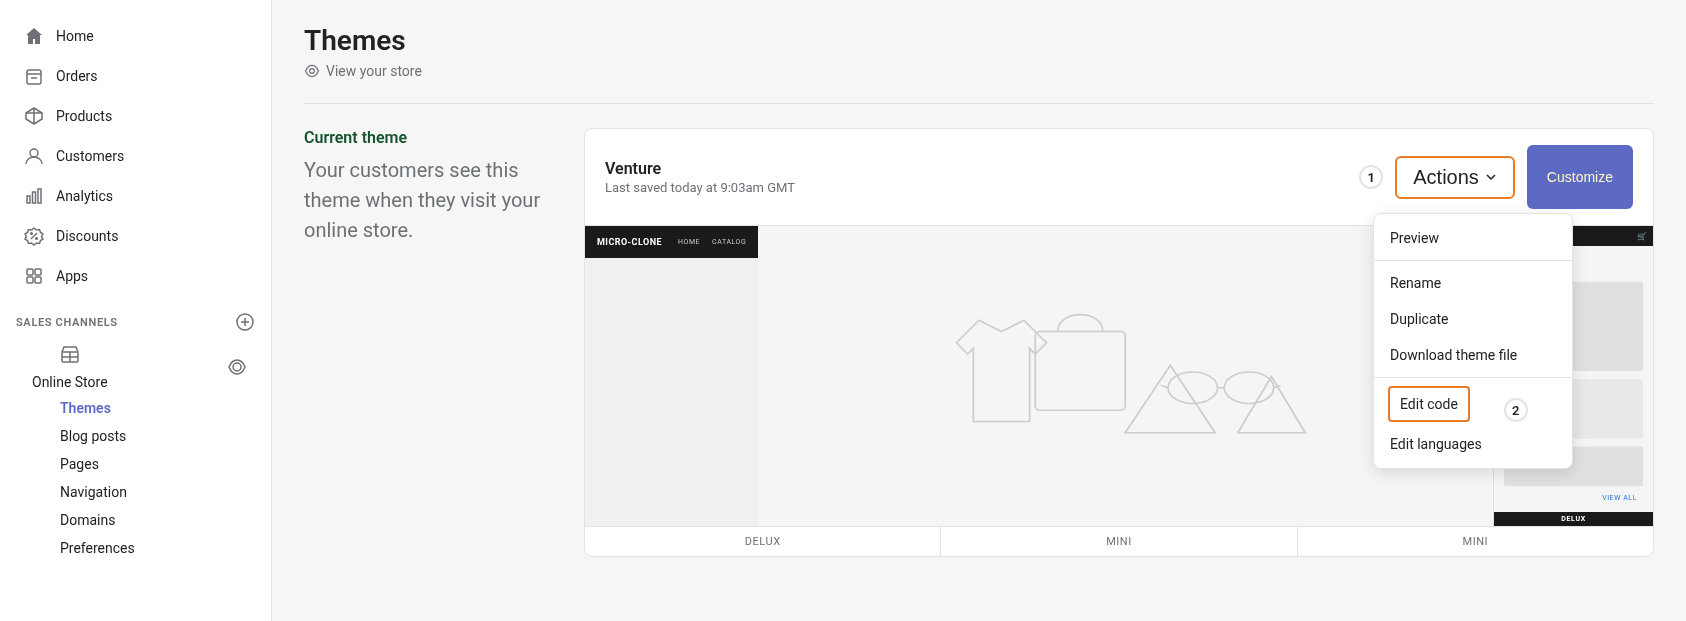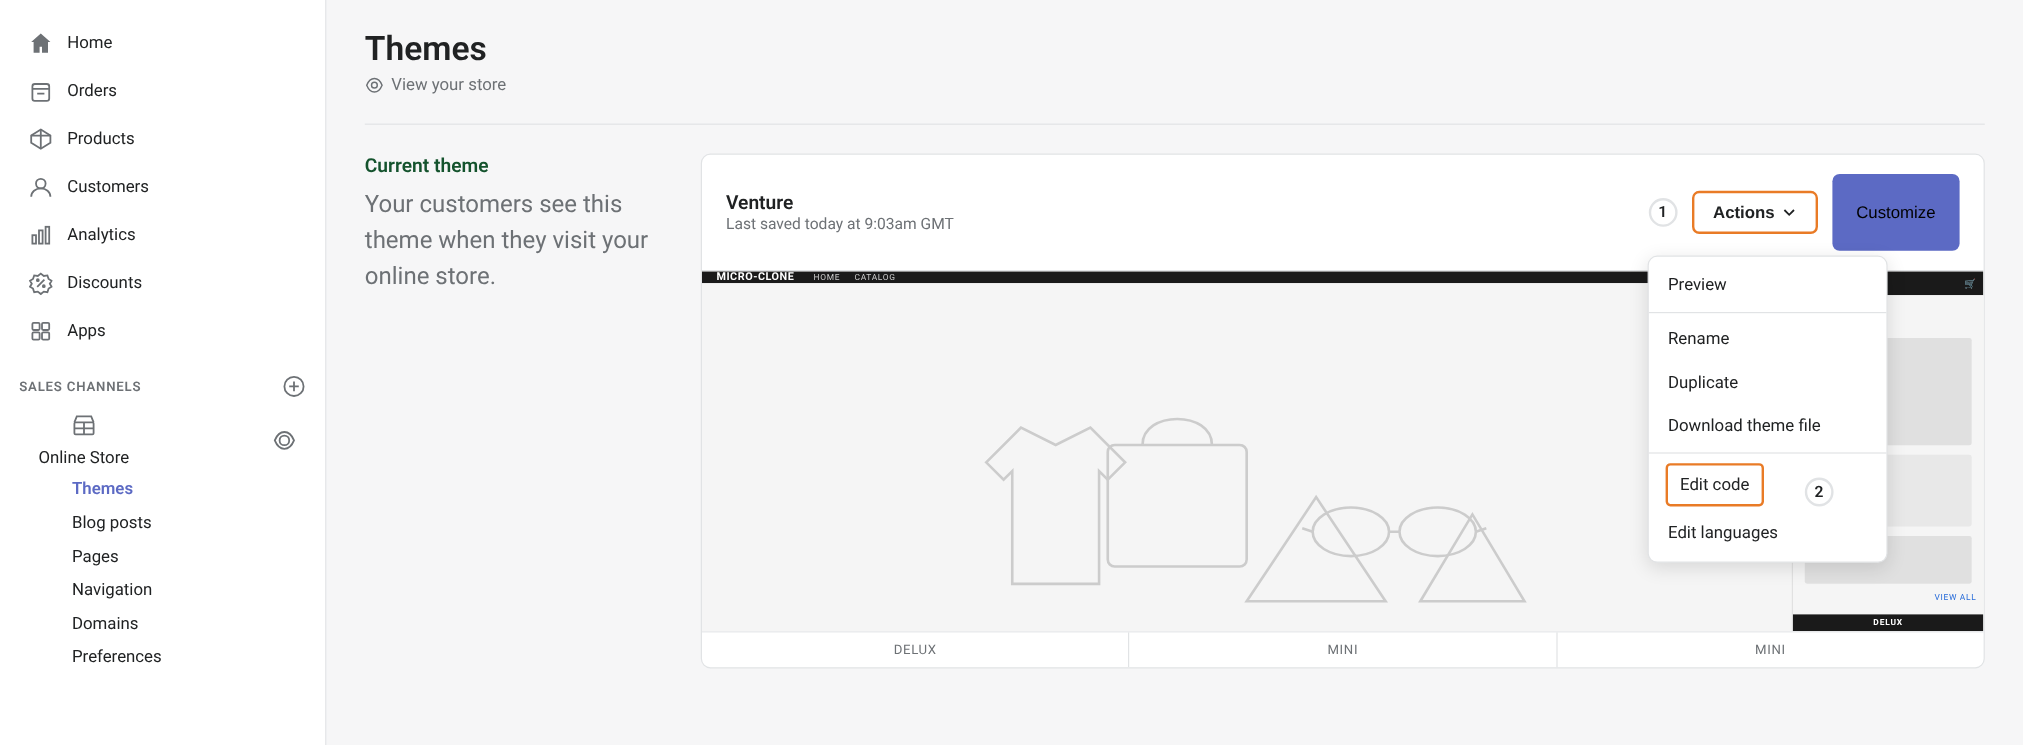--- a/index.html
+++ b/index.html
@@ -201,8 +201,8 @@
       border: 2px solid #e97b26;
       border-radius: 6px;
       background: #fff;
-      font-size: 14px;
-      font-weight: 700;
+      font-size: 20px;
+      font-weight: 400;
       color: #202223;
       cursor: pointer;
     }

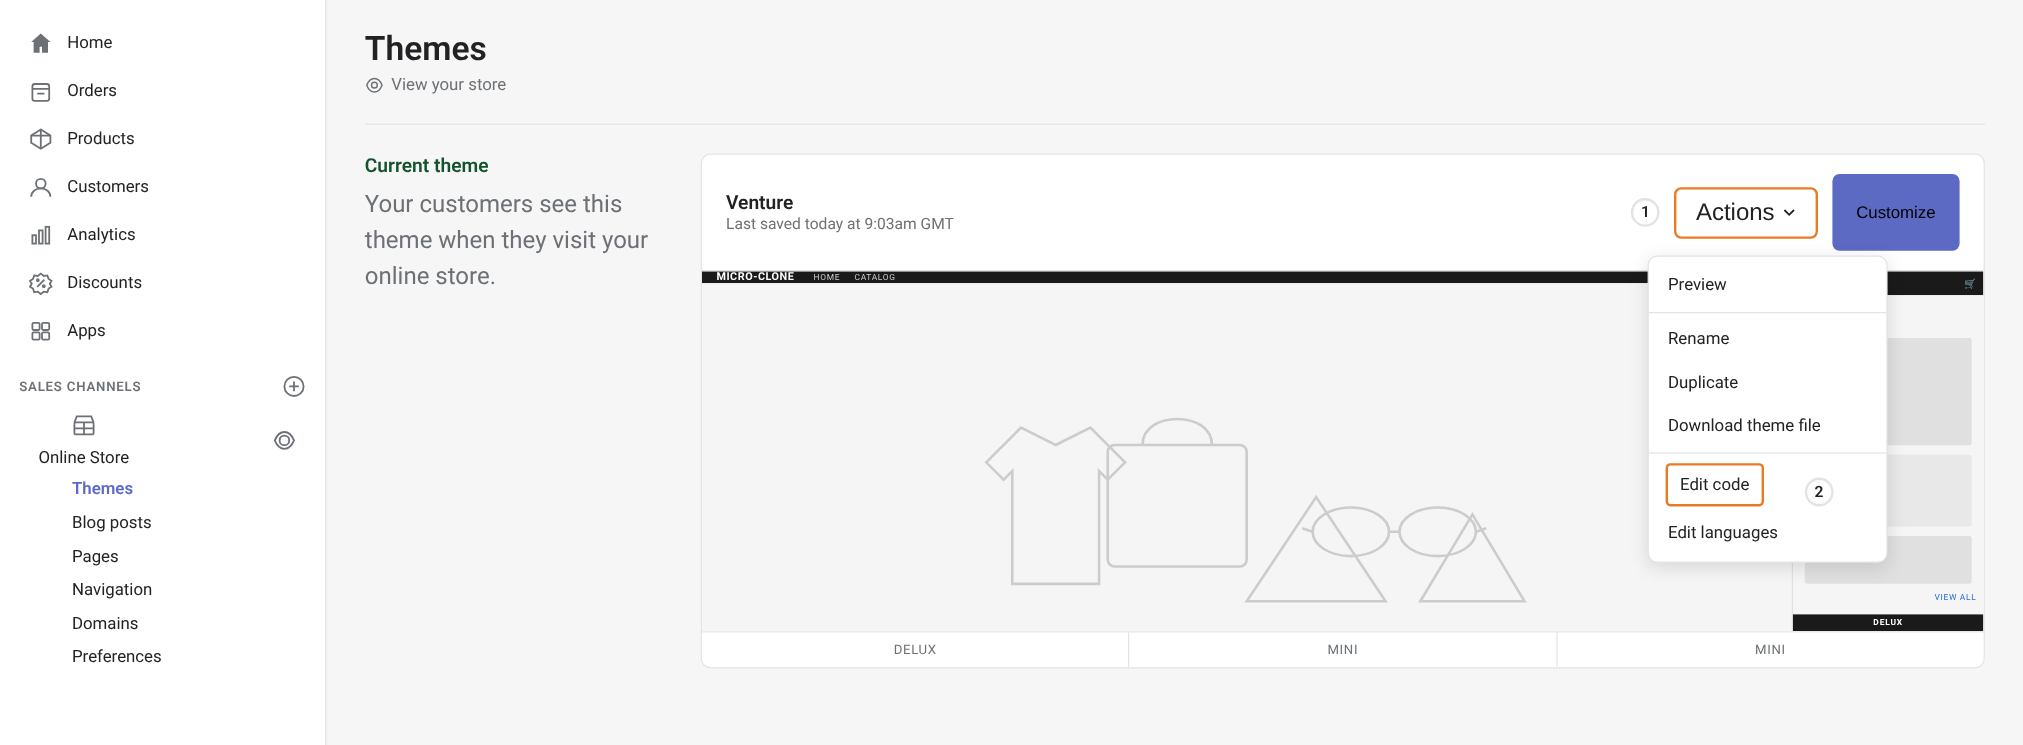--- a/index.html
+++ b/index.html
@@ -213,7 +213,7 @@
     .customize-btn {
       padding: 24px 20px;
       background: #5c6ac4;
-      color: #000000;
+      color: #fef9c3;
       border: none;
       border-radius: 6px;
       font-size: 14px;

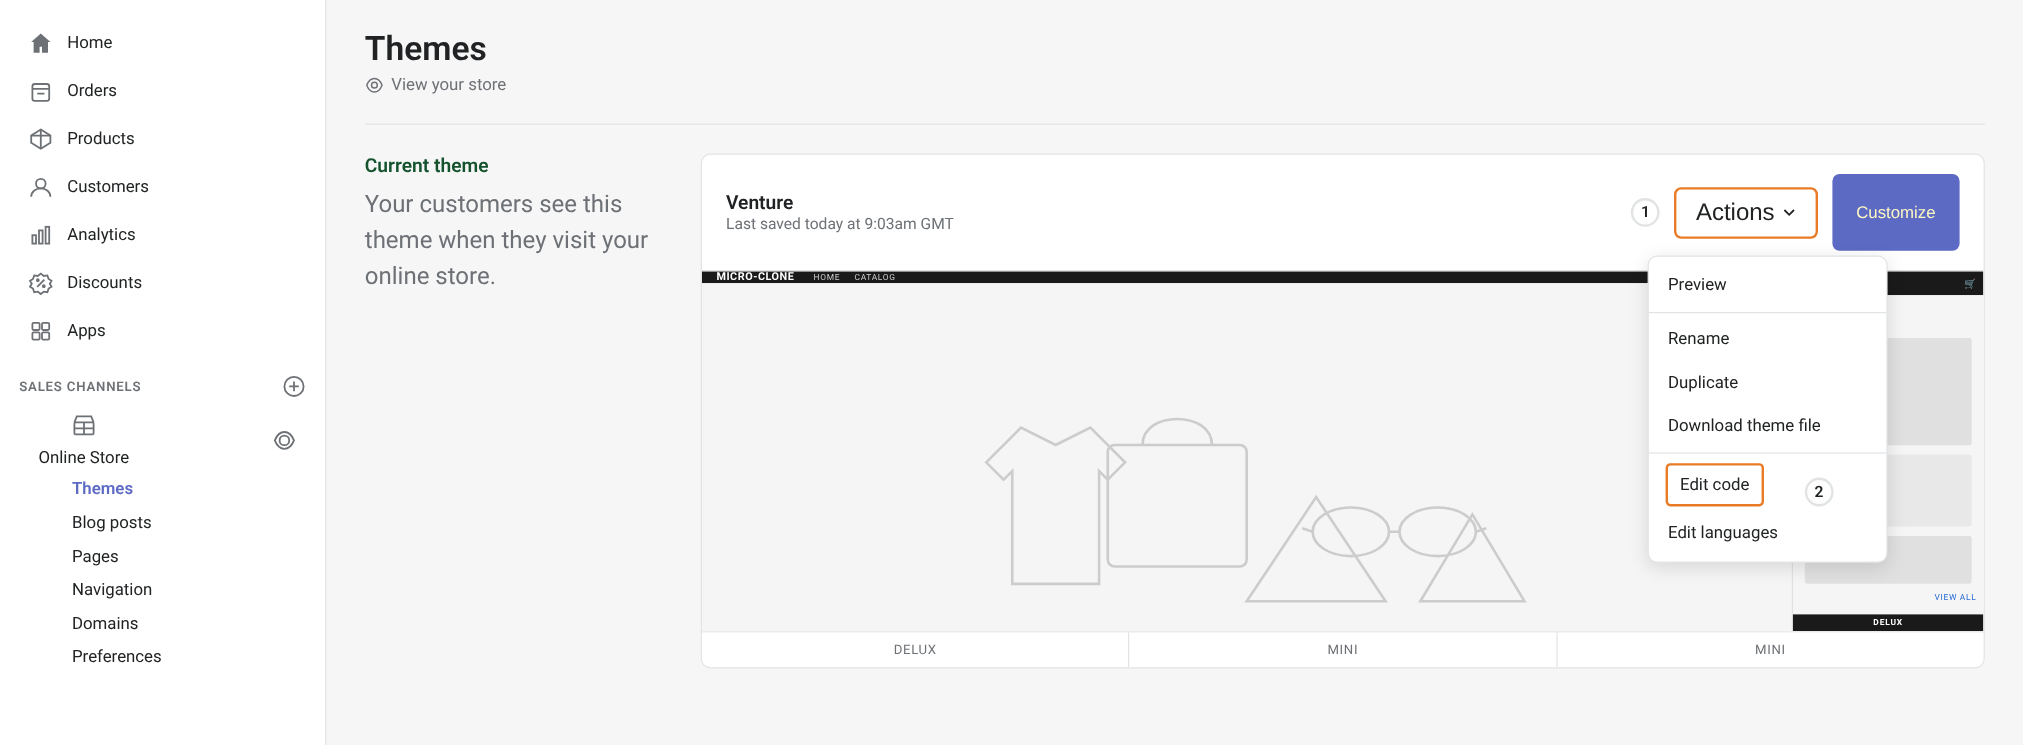--- a/index.html
+++ b/index.html
@@ -273,7 +273,7 @@
       width: 100%;
       height: 100%;
       display: flex;
-      flex-direction: column;
+      flex-direction: row;
     }
     .mock-topbar {
       background: #1a1a1a;

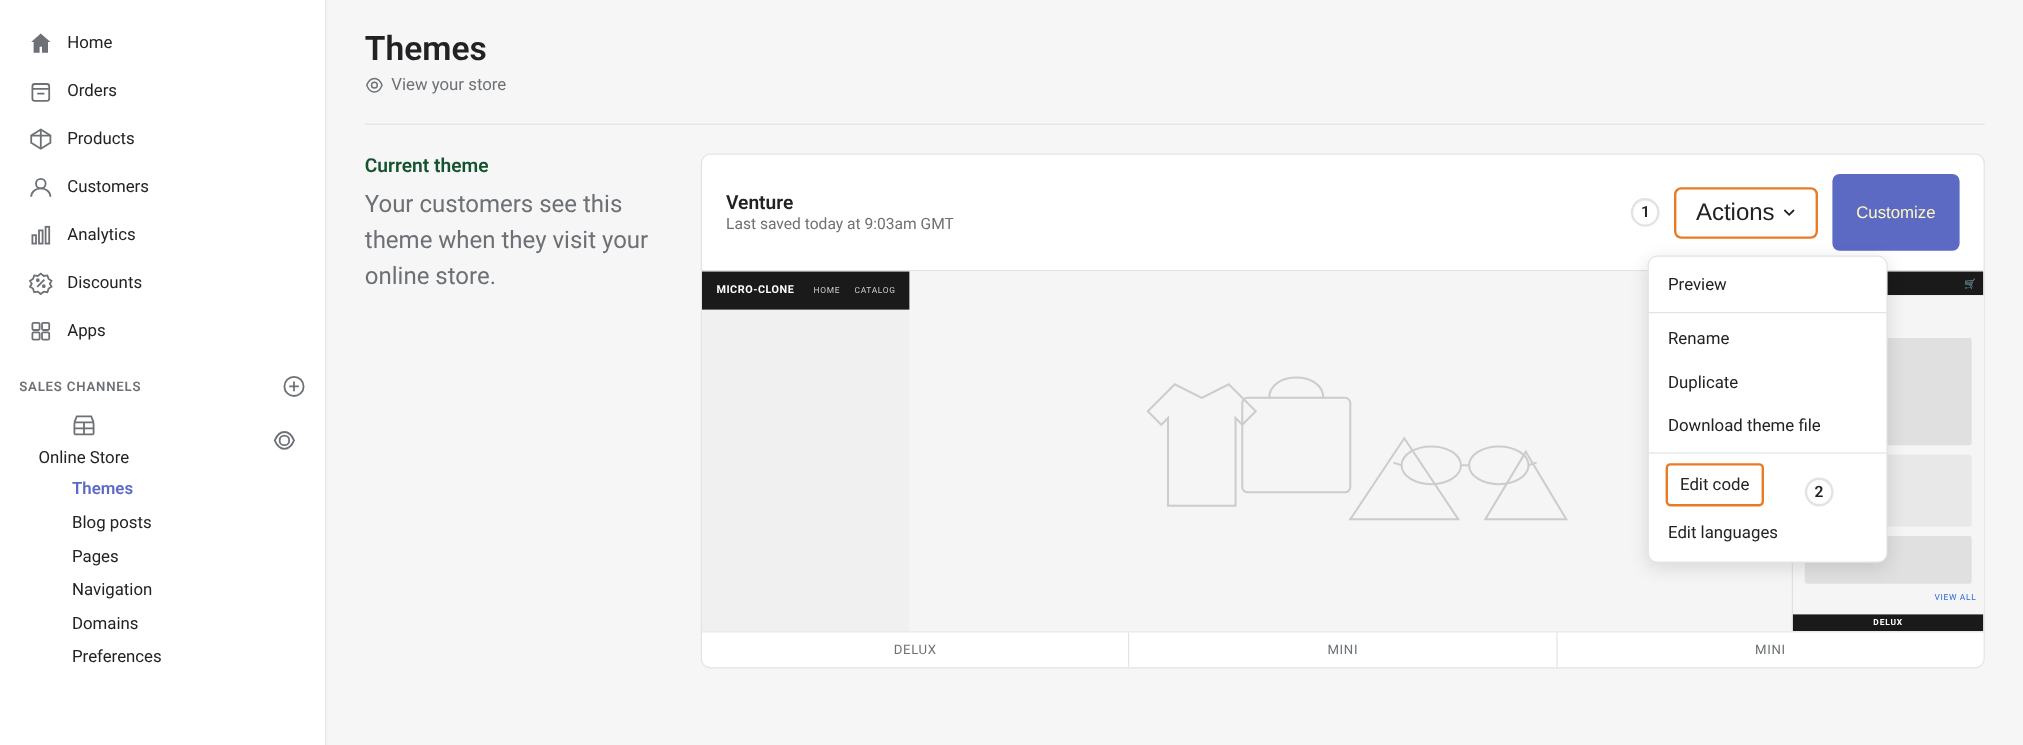--- a/index.html
+++ b/index.html
@@ -356,7 +356,7 @@
       letter-spacing: 0.08em;
       position: absolute;
       bottom: 24px;
-      right: 6px;
+      right: 16px;
     }
   </style>
 </head>

